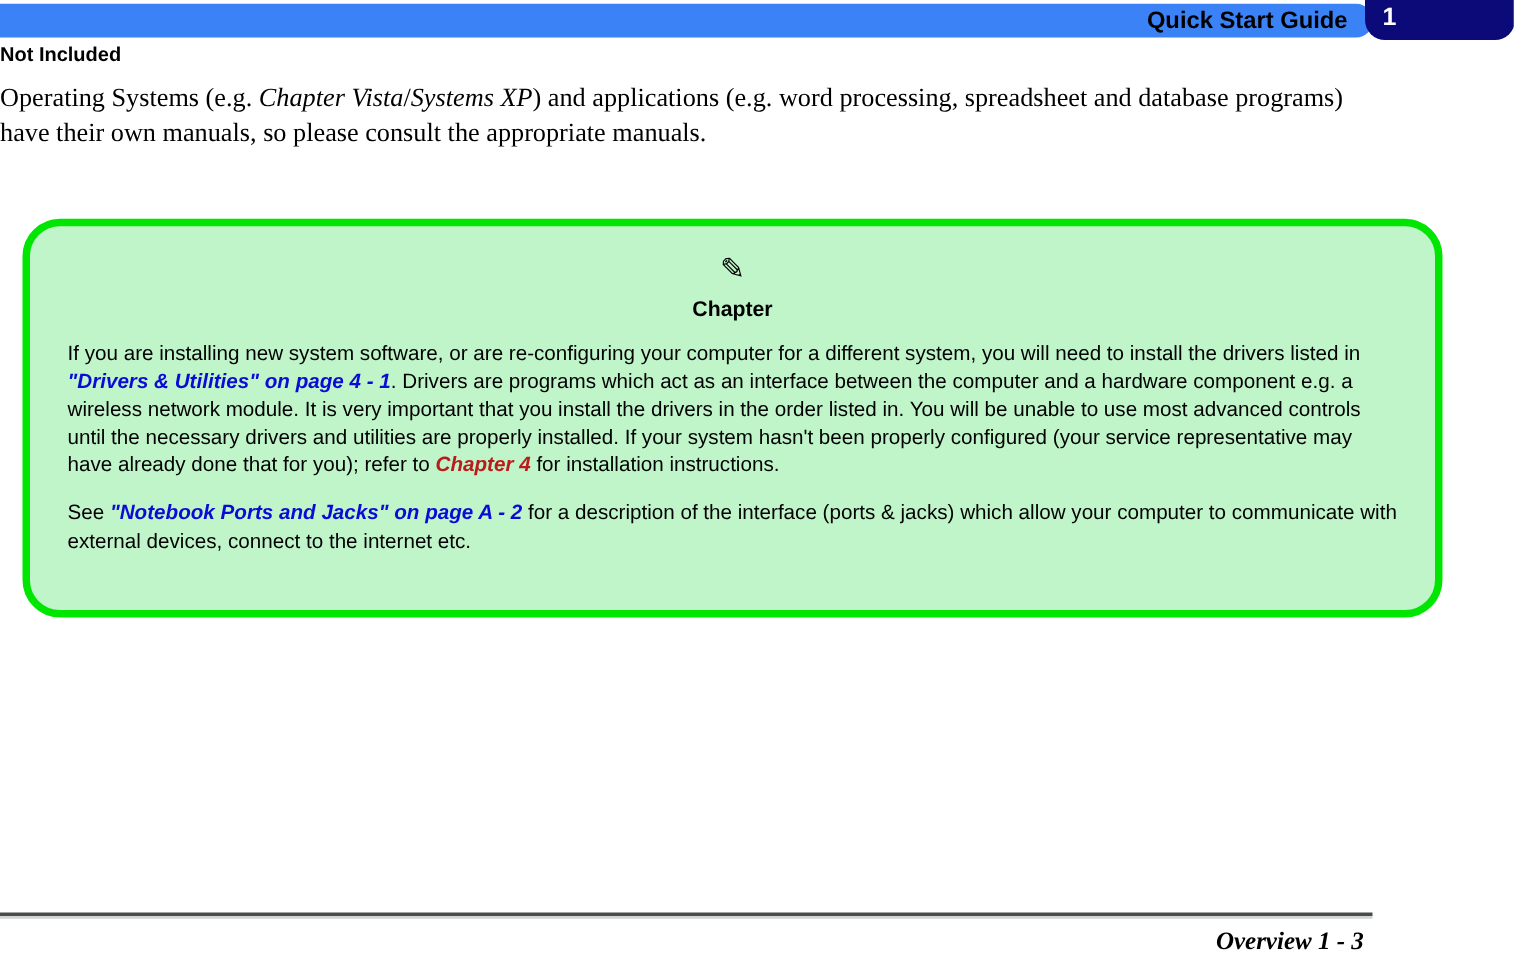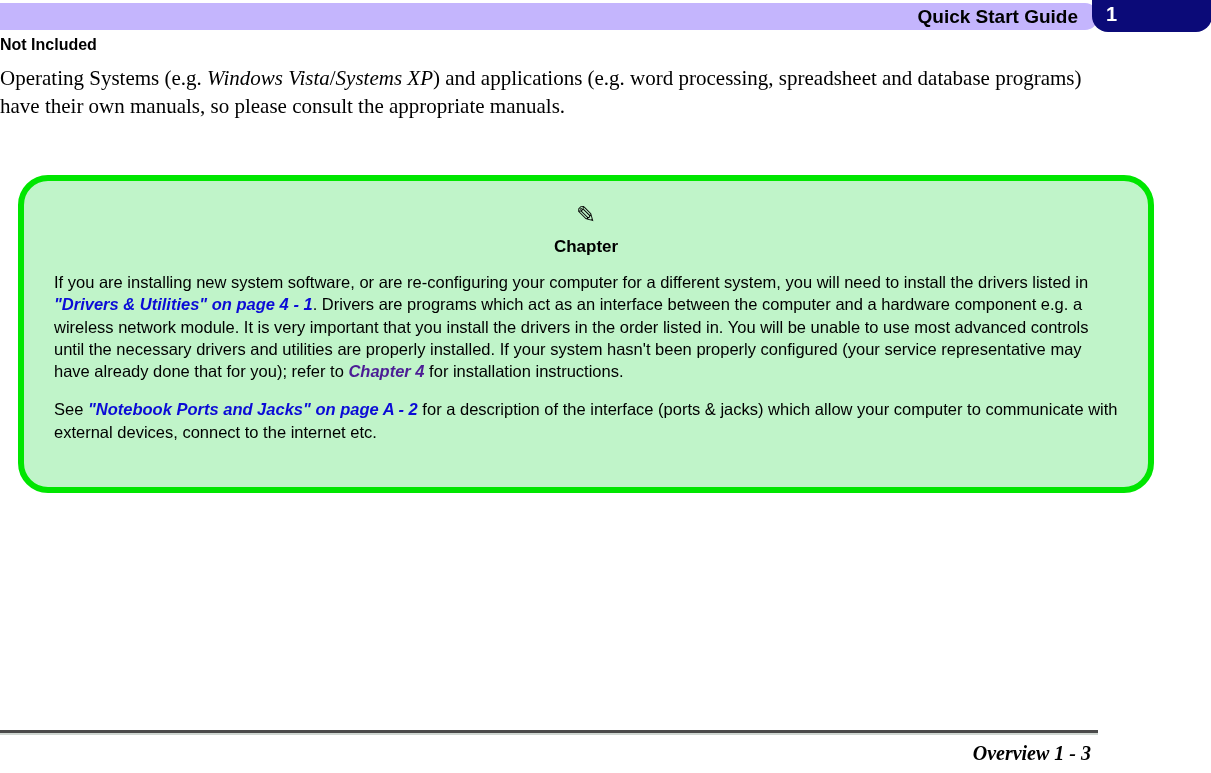--- a/index.html
+++ b/index.html
@@ -17,7 +17,7 @@
     left: 0;
     width: 1098px;
     height: 27px;
-    background: #c4b5fd;
+    background: #3b82f6;
     border-radius: 0 13px 13px 0;
     display: flex;
     align-items: center;

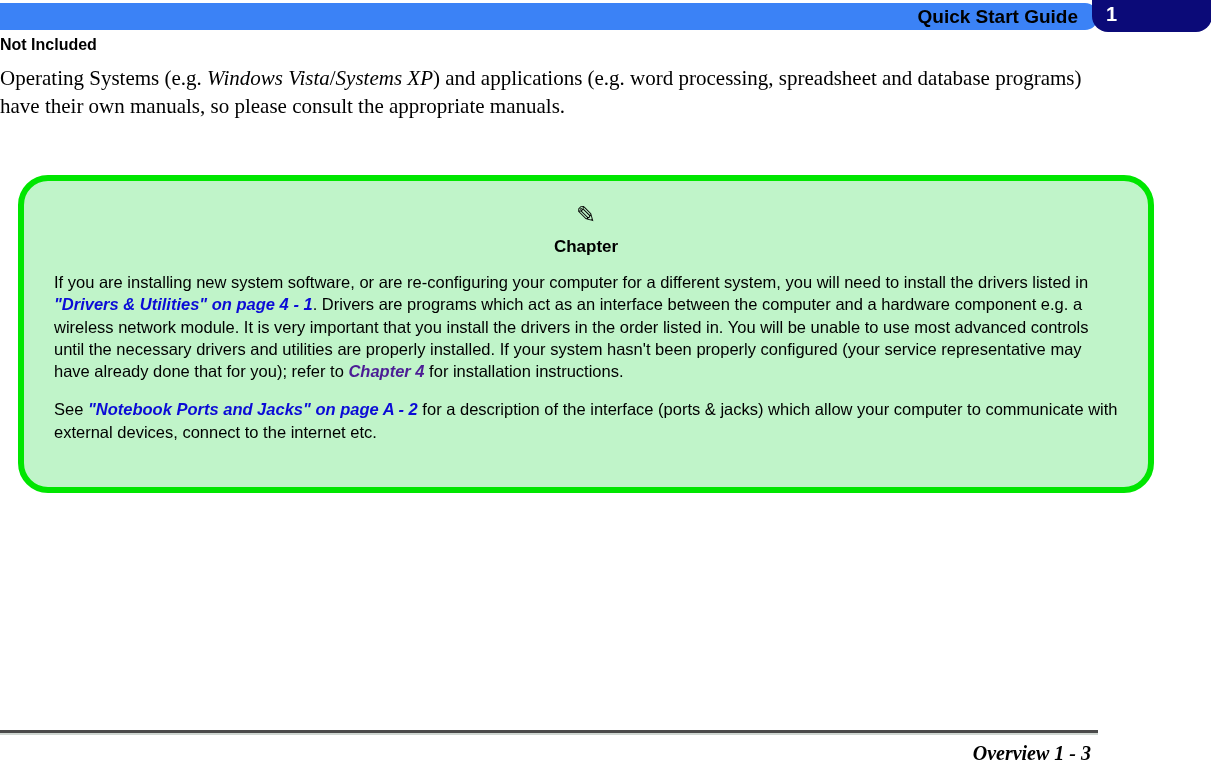--- a/index.html
+++ b/index.html
@@ -132,7 +132,7 @@
 <div class="section-heading">Not Included</div>
 
 <div class="body-text">
-  <span>Operating Systems (e.g. </span><span class="italic">Windows Vista</span><span>/</span><span class="italic">Systems XP</span><span>) and applications (e.g. word processing, spreadsheet and database programs) have their own manuals, so please consult the appropriate manuals.</span>
+  <span>Operating Systems (e.g. </span><span class="italic">Chapter Vista</span><span>/</span><span class="italic">Systems XP</span><span>) and applications (e.g. word processing, spreadsheet and database programs) have their own manuals, so please consult the appropriate manuals.</span>
 </div>
 
 <div class="callout">

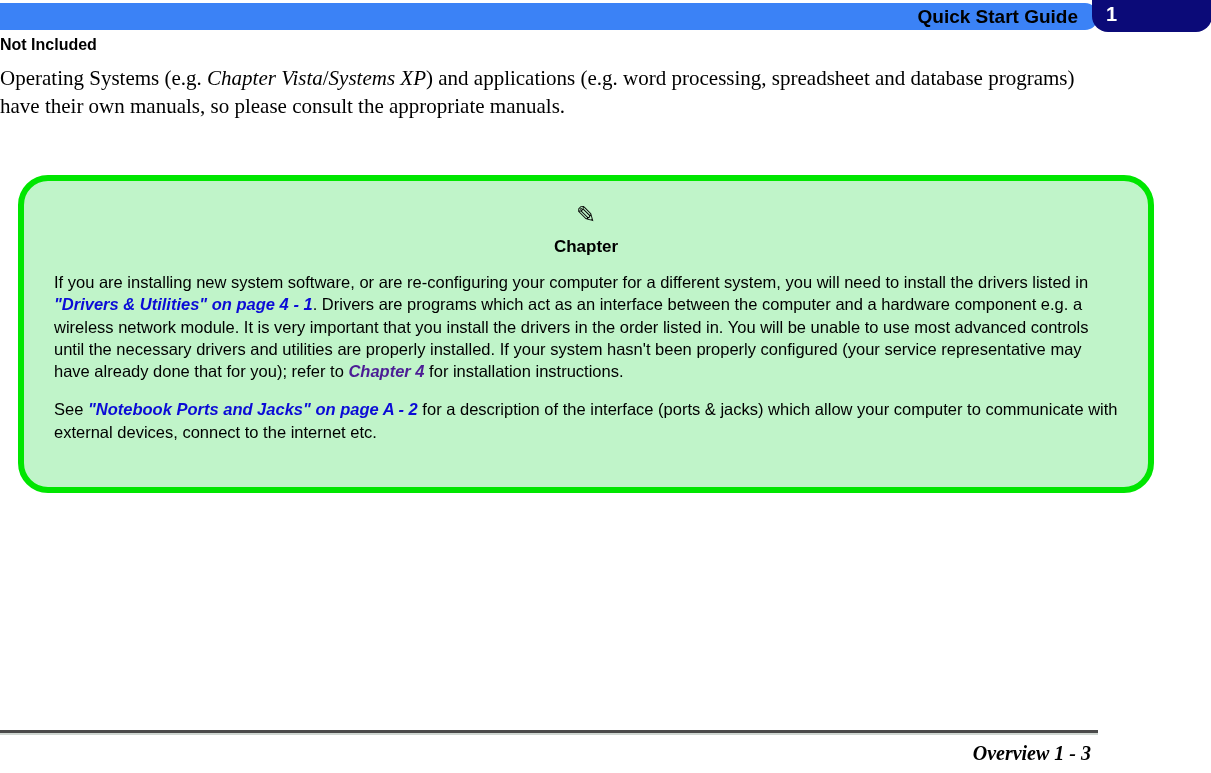--- a/index.html
+++ b/index.html
@@ -96,7 +96,7 @@
     font-weight: bold;
   }
   .link-ref-chapter {
-    color: #4c1d95;
+    color: #b91c1c;
     font-style: italic;
     font-weight: bold;
   }

